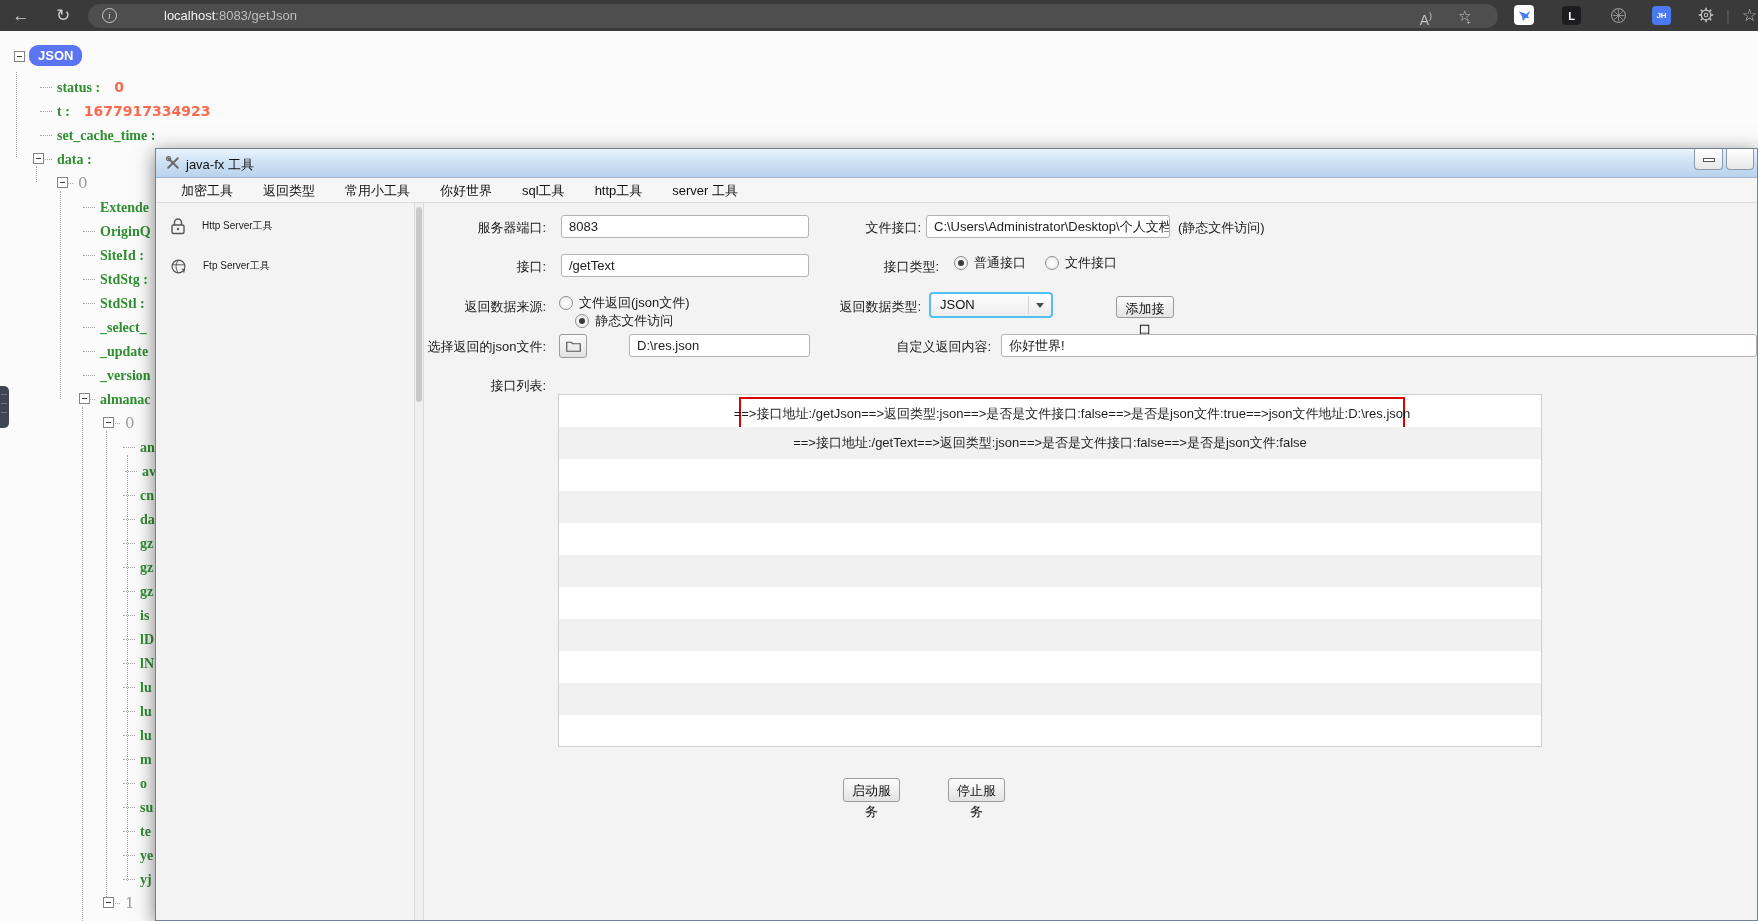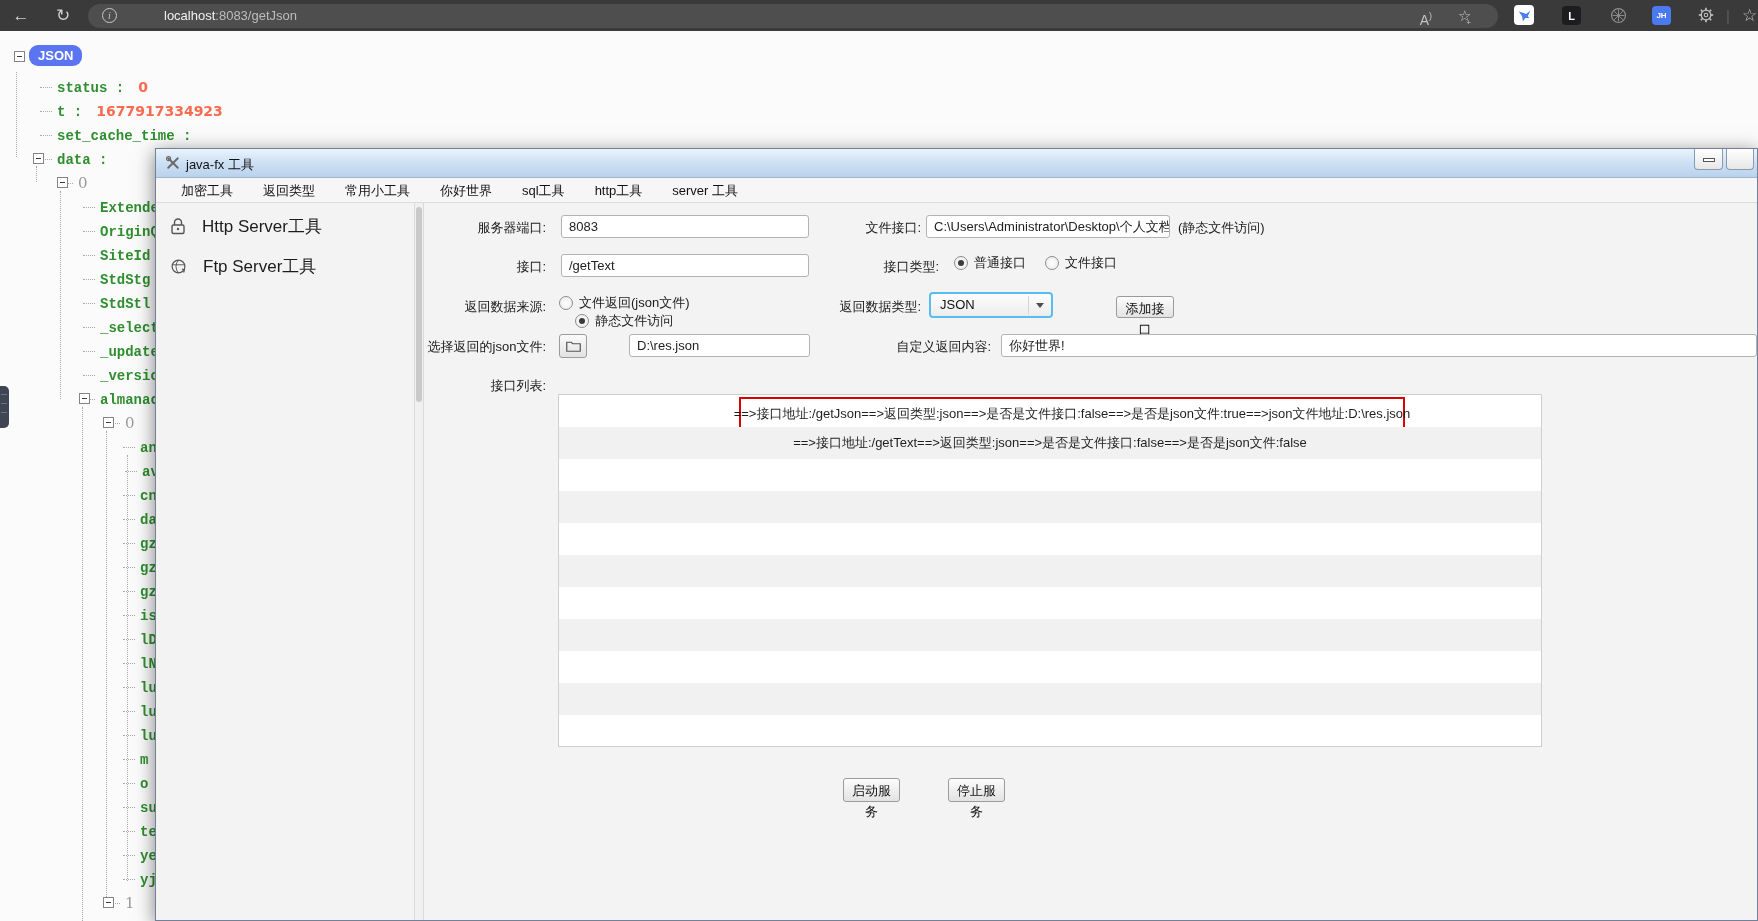--- a/index.html
+++ b/index.html
@@ -27,7 +27,7 @@
   .mbox { position:absolute; width:11px; height:11px; background:#fff; border:1px solid #848484; }
   .mbox::after { content:""; position:absolute; left:2px; top:4px; width:5px; height:1px; background:#3c3c3c; }
   .trow { position:absolute; height:20px; line-height:20px; white-space:nowrap; }
-  .tkey { font-weight:bold; font-size:14px; color:#2f8f2f; font-family:Liberation Mono, monospace; }
+  .tkey { font-weight:bold; font-size:14px; color:#2f8f2f; font-family:Liberation Serif, serif; }
   .tval { font-weight:bold; font-size:14px; color:#fa6a4f; margin-left:14px; font-family:"DejaVu Sans",sans-serif; }
   .tnum { font-size:15px; color:#9a9a9a; font-family:"DejaVu Serif",serif; }
   .rail { position:absolute; width:0; border-left:1px dotted #a8a8a8; }

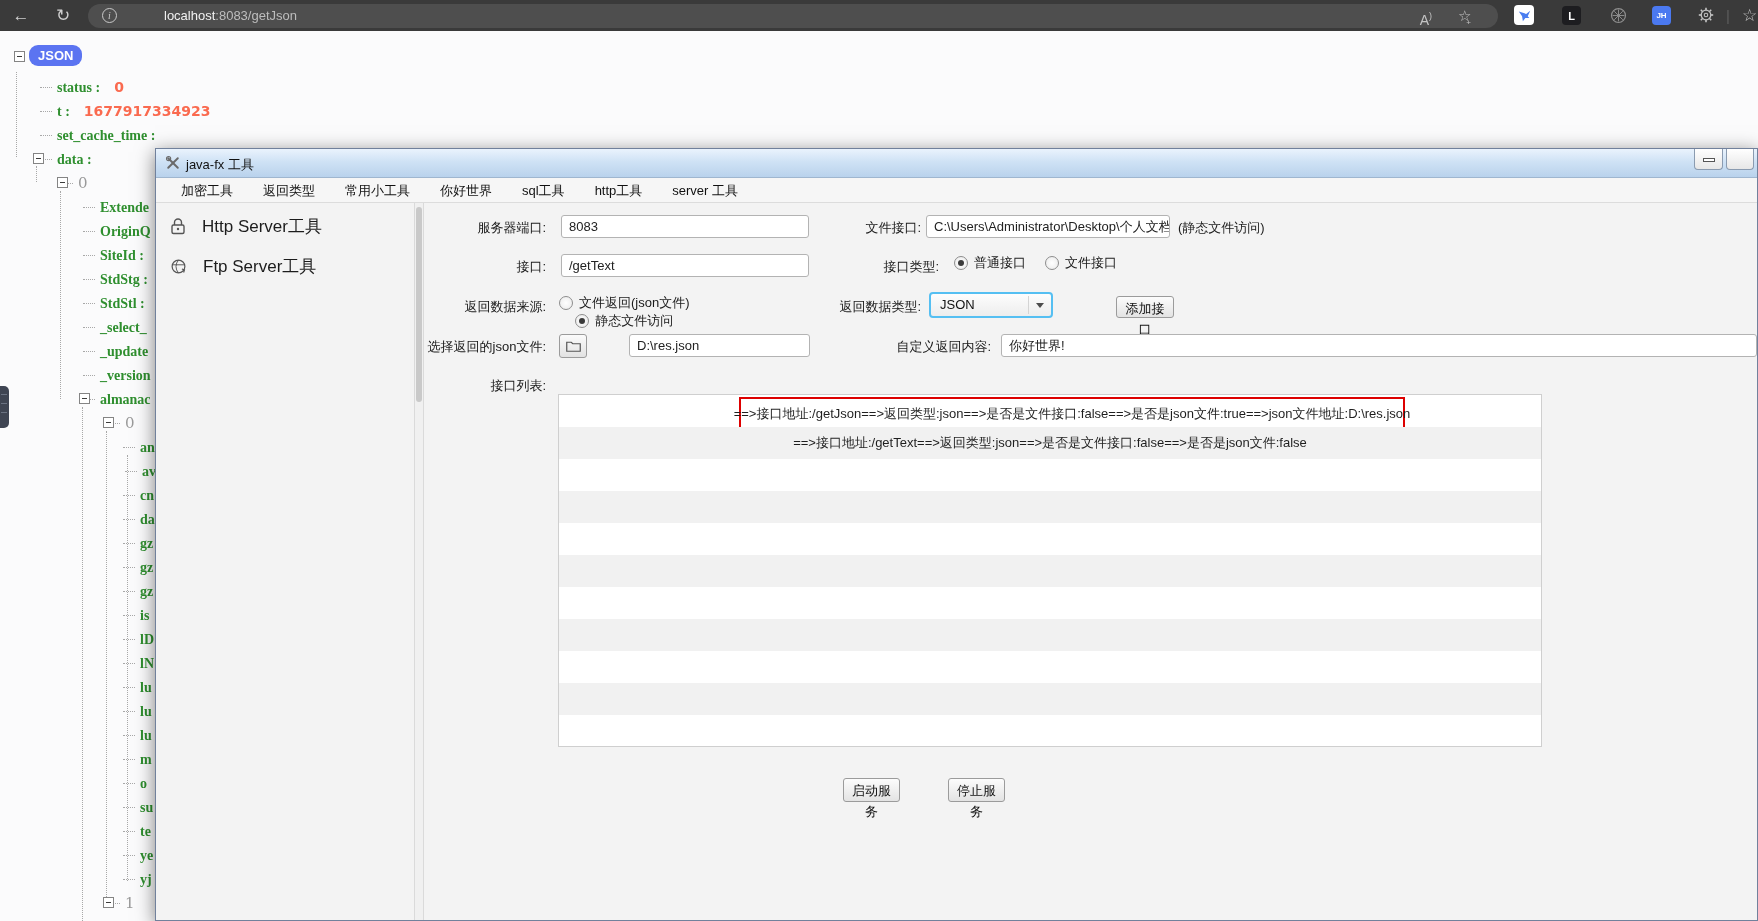--- a/index.html
+++ b/index.html
@@ -51,7 +51,7 @@
   .menu-item { font-size:13px; color:#111; padding:0 15px; height:25px; line-height:25px; }
 
   .side-item { position:absolute; left:14px; width:230px; height:28px; display:flex; align-items:center; gap:16px; }
-  .side-item .lbl-txt { font-size:17px; color:#1c1c1c; }
+  .side-item .lbl-txt { font-size:10px; color:#1c1c1c; }
   .v-scroll { position:absolute; left:258px; top:54px; bottom:0; width:10px; background:#f0f0f0; border-left:1px solid #dadada; border-right:1px solid #dadada; }
   .v-thumb { position:absolute; left:1px; width:6px; top:4px; height:195px; background:#c9c9c9; border-radius:3px; }
 

